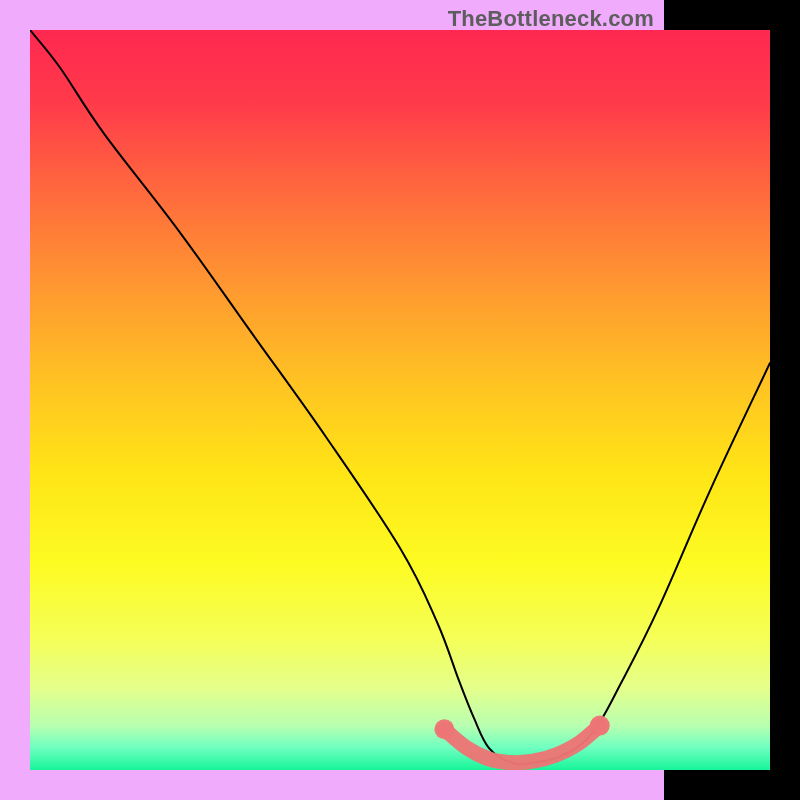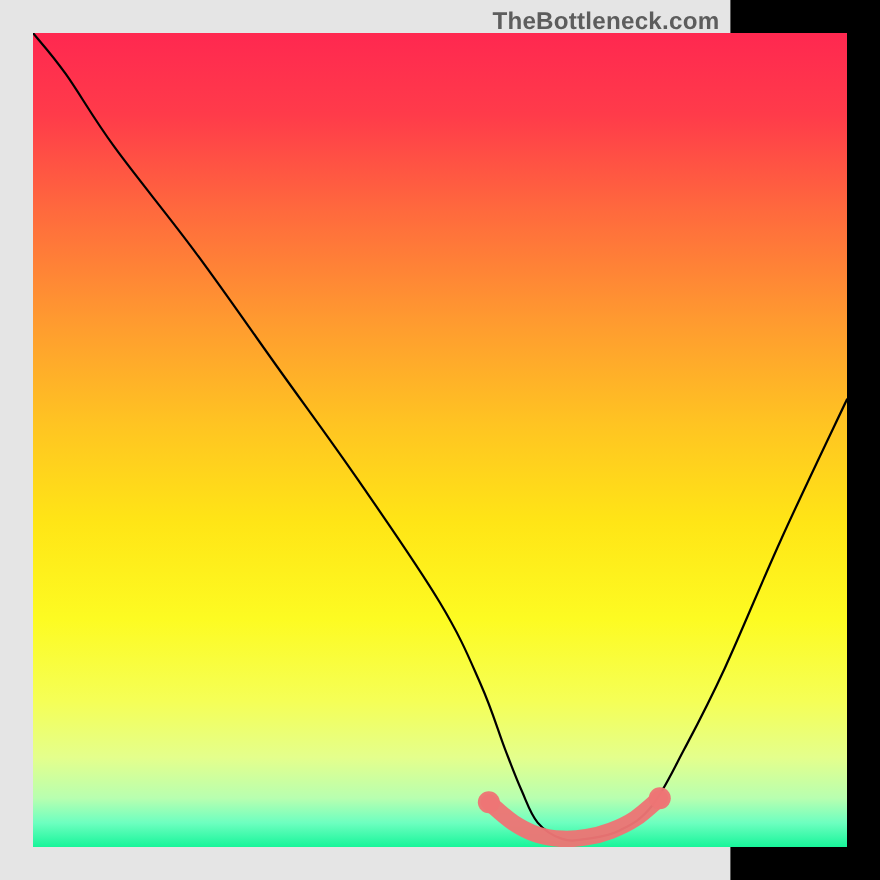--- a/index.html
+++ b/index.html
@@ -4,7 +4,7 @@
 <style>
   * { margin: 0; padding: 0; box-sizing: border-box; }
   html, body { width: 800px; height: 800px; background: #000; overflow: hidden; }
-  .wrap { position: relative; width: 664px; height: 800px; background: #e5e5e5; }
+  .wrap { position: relative; width: 664px; height: 800px; background: #f0abfc; }
   .attribution {
     position: absolute;
     top: 6px;

